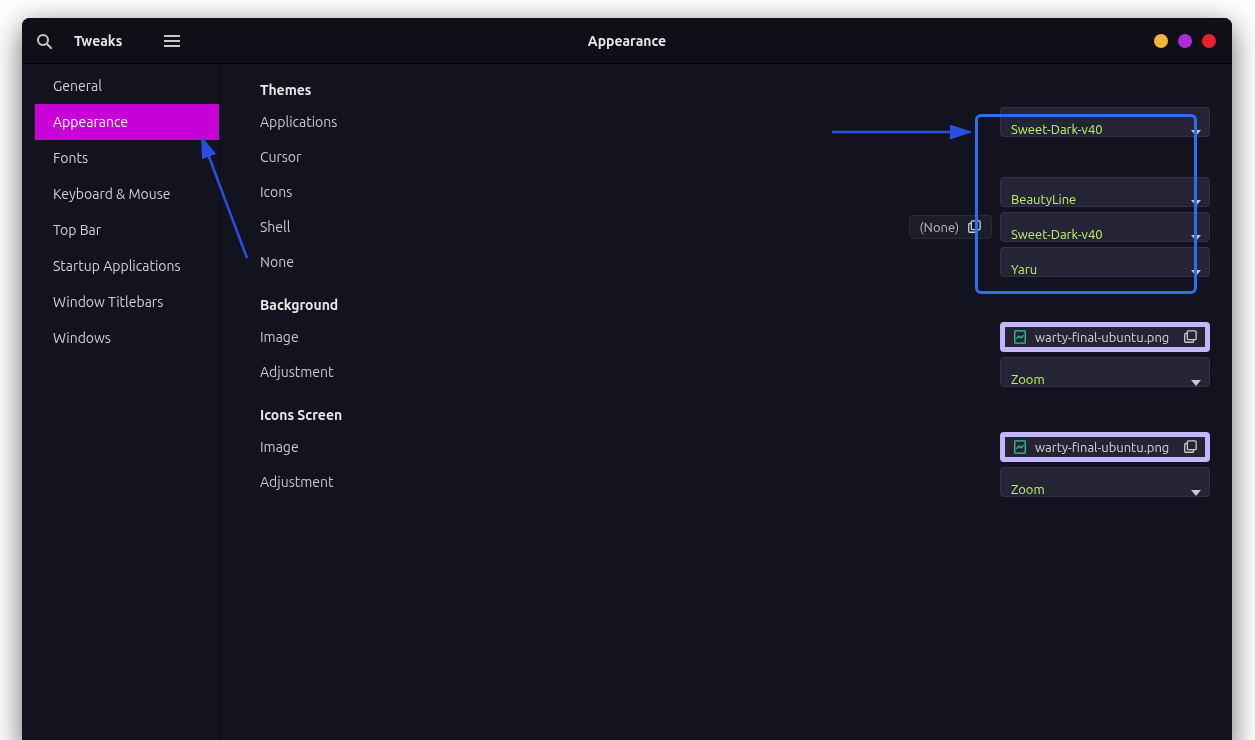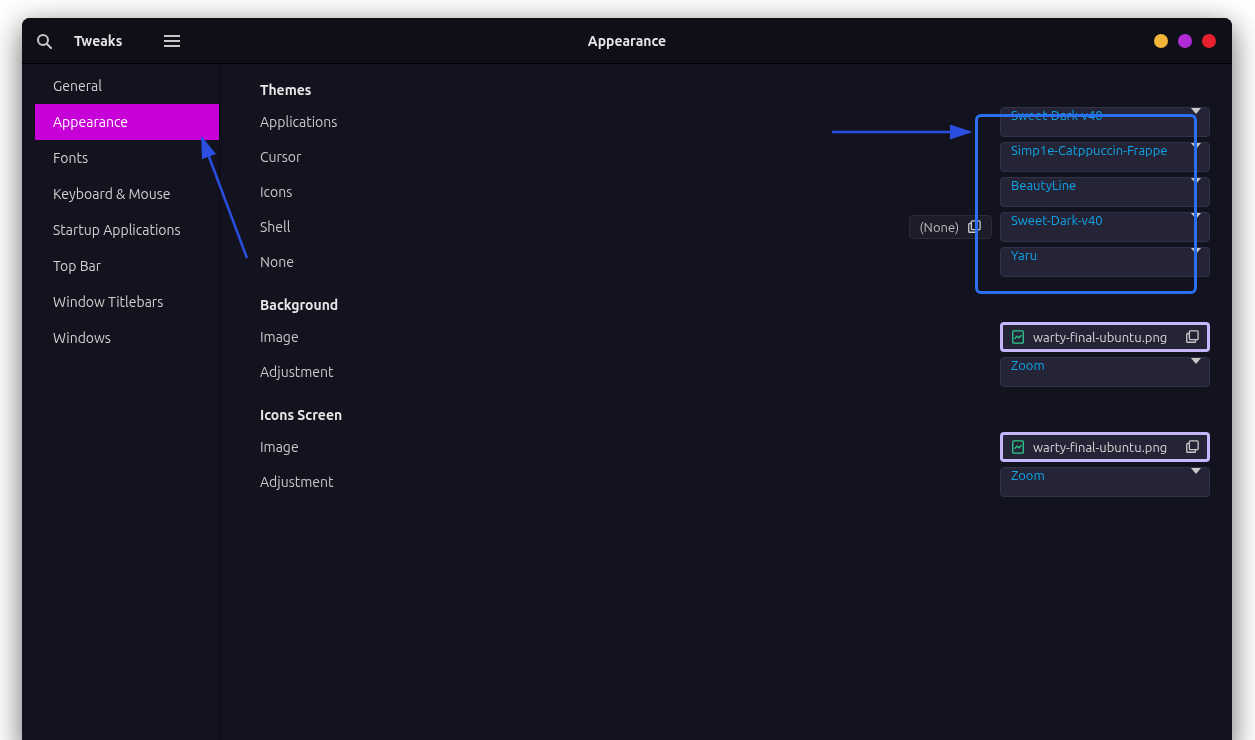--- a/index.html
+++ b/index.html
@@ -141,9 +141,9 @@
     border: 1px solid #323248;
     border-radius: 4px;
     display: flex;
-    align-items: flex-start;
+    align-items: flex-end;
     padding: 0 8px 0 10px;
-    color: #0ea5e9;
+    color: #bef264;
     font-size: 13px;
     cursor: pointer;
     position: relative;

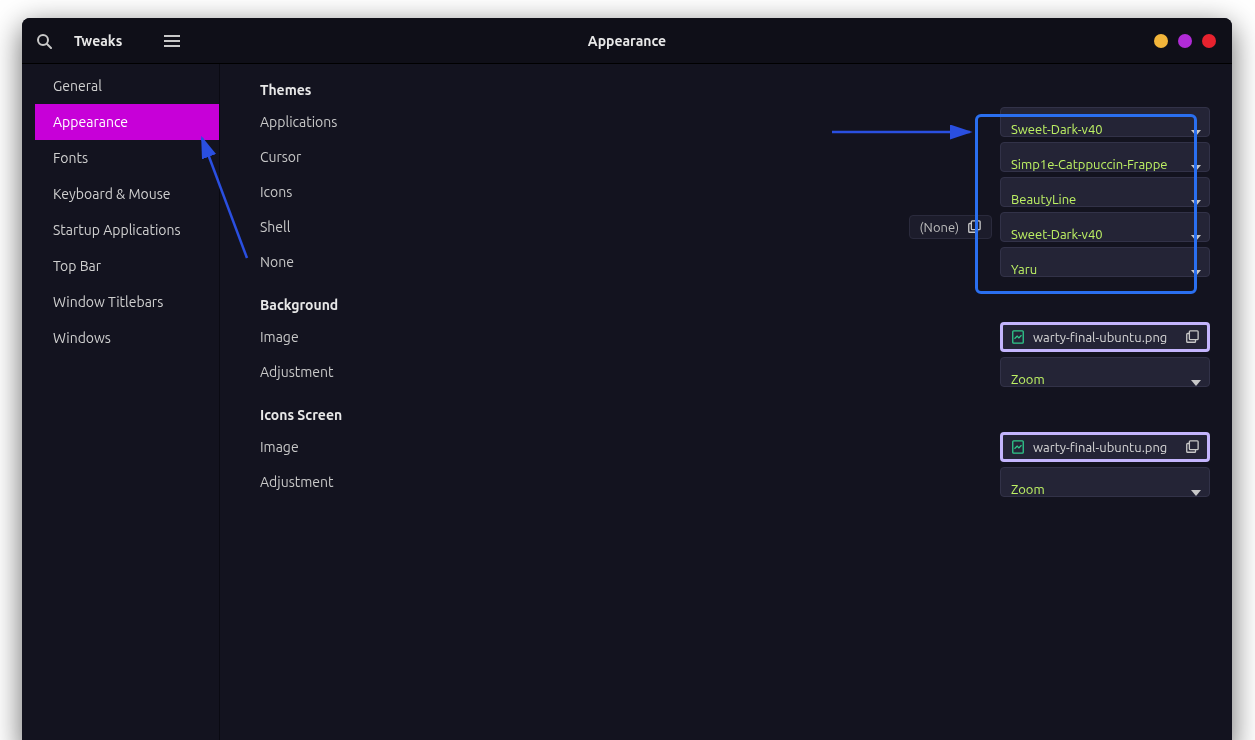--- a/index.html
+++ b/index.html
@@ -240,10 +240,6 @@
       <div class="row">
         <div class="row-label">Cursor</div>
         <div class="row-spacer"></div>
-        <div class="dropdown">
-          <span class="dd-text">Simp1e-Catppuccin-Frappe</span>
-          <span class="caret"></span>
-        </div>
       </div>
 
       <div class="row">

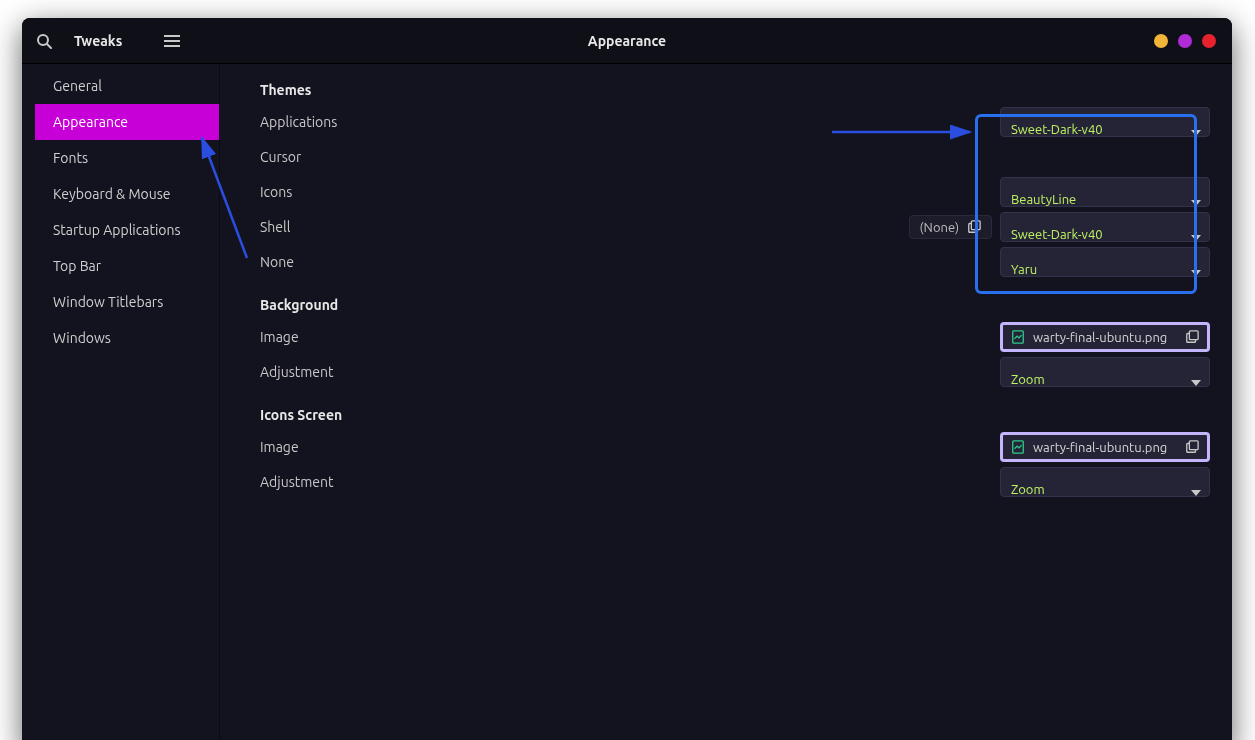--- a/index.html
+++ b/index.html
@@ -218,8 +218,8 @@
       <div class="side-item active"><span>Appearance</span></div>
       <div class="side-item"><span>Fonts</span></div>
       <div class="side-item"><span>Keyboard &amp; Mouse</span></div>
+      <div class="side-item"><span>Top Bar</span></div>
       <div class="side-item"><span>Startup Applications</span></div>
-      <div class="side-item"><span>Top Bar</span></div>
       <div class="side-item"><span>Window Titlebars</span></div>
       <div class="side-item"><span>Windows</span></div>
     </div>

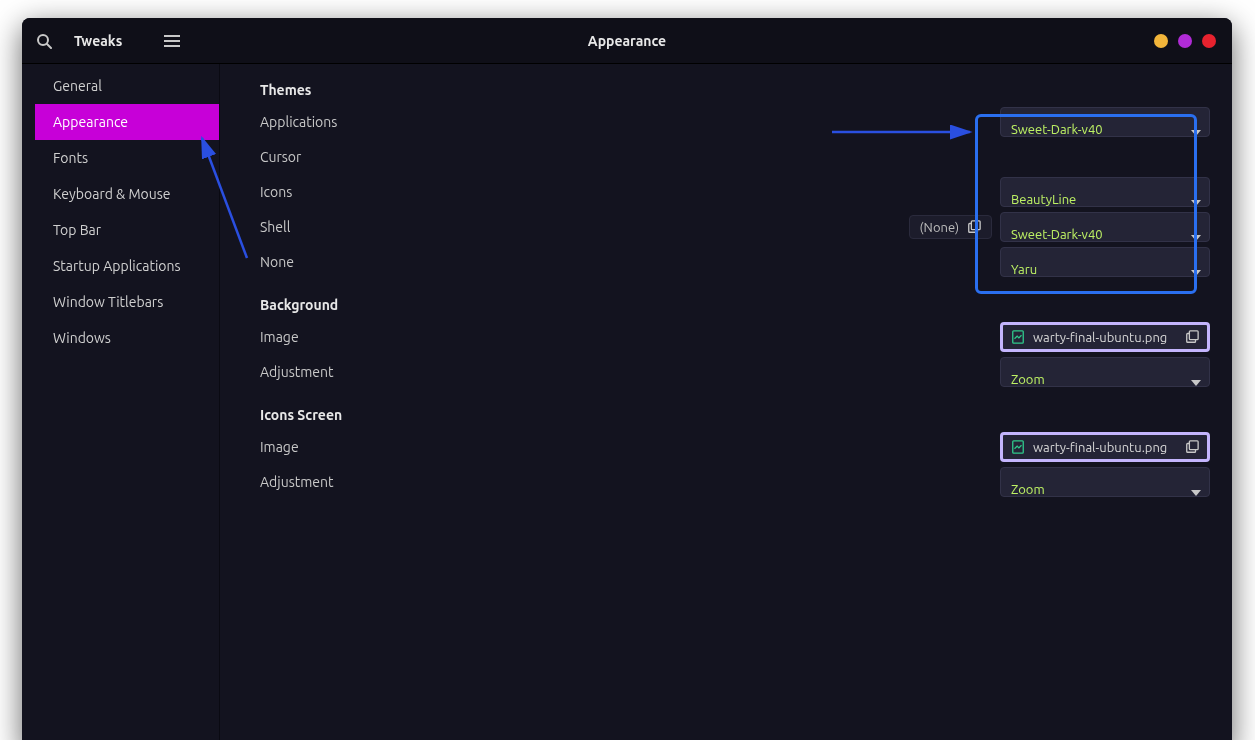--- a/index.html
+++ b/index.html
@@ -159,7 +159,7 @@
     width: 210px;
     height: 30px;
     background: #242436;
-    border: 3px solid #c4b5fd;
+    border: 5px solid #c4b5fd;
     border-radius: 4px;
     display: flex;
     align-items: center;

